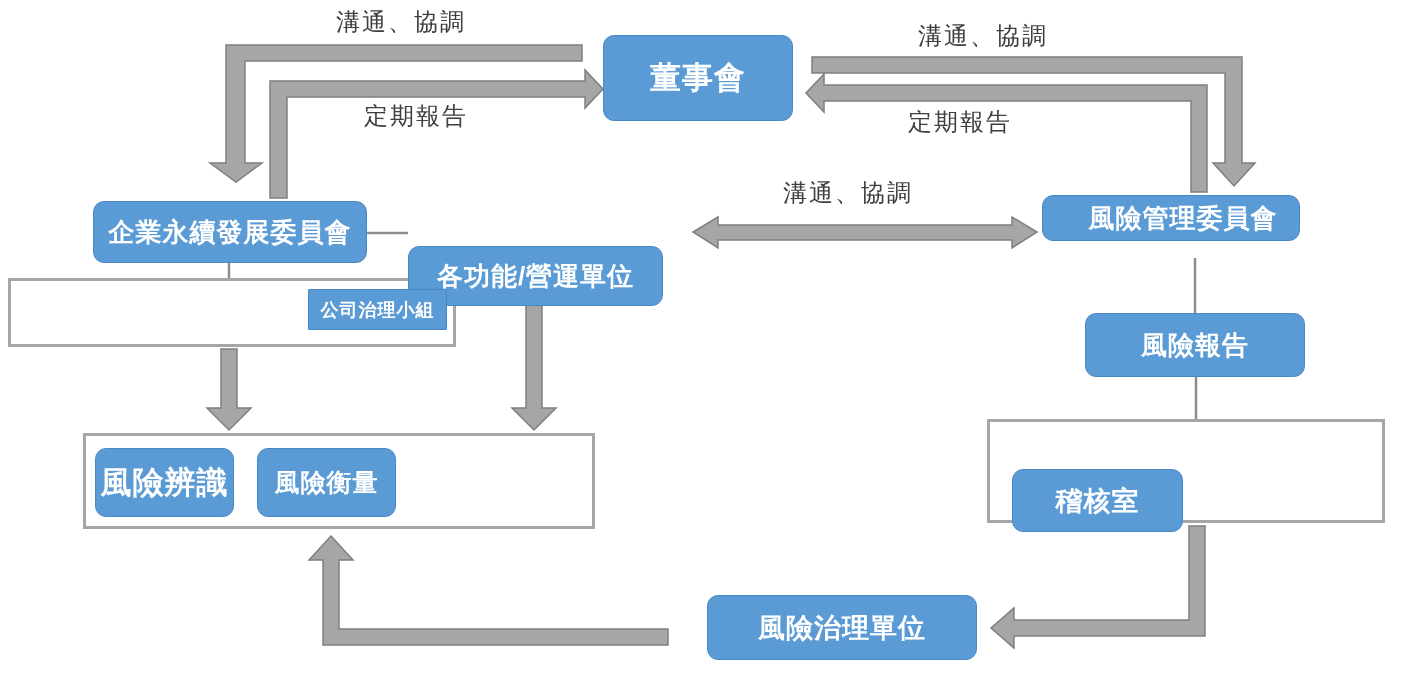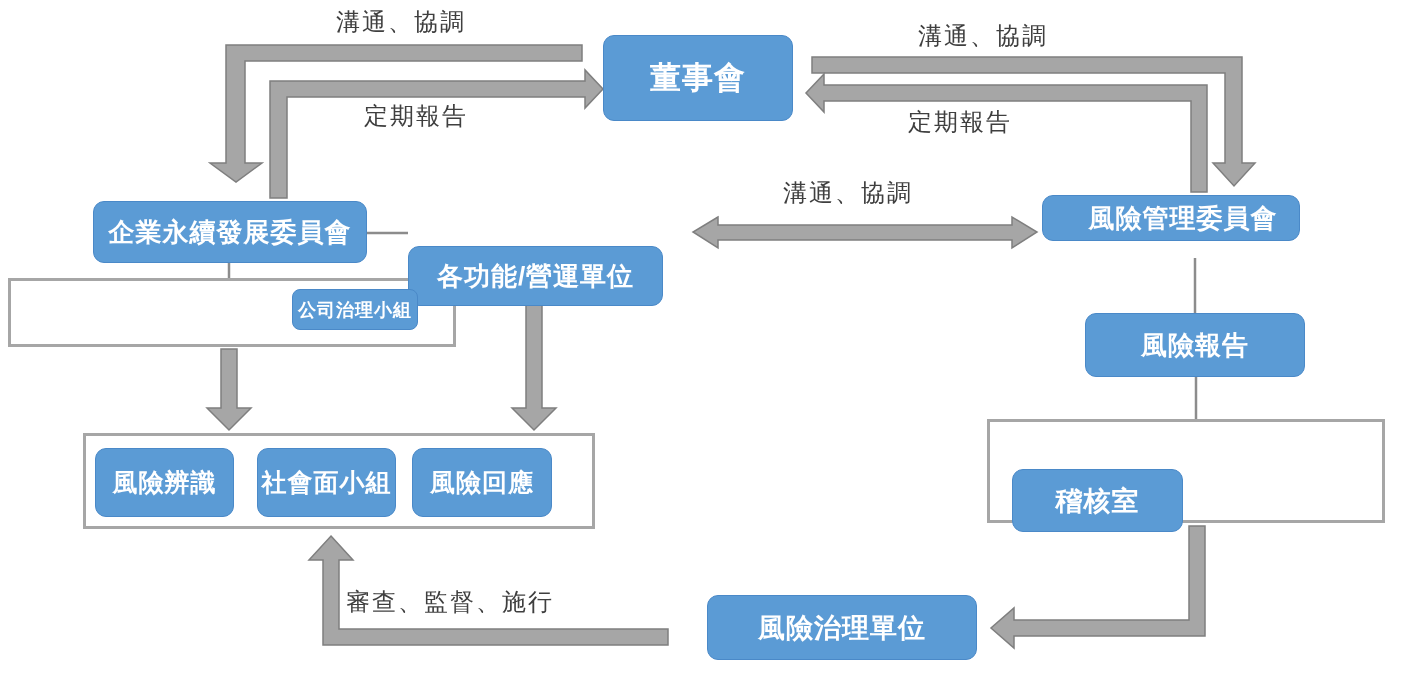--- a/index.html
+++ b/index.html
@@ -40,7 +40,7 @@
   #node-risk-report      {left:1085px;top:313px;width:220px;height:64px;font-size:26px;}
   #node-env-team         {left:17px;top:289px;width:138px;height:41px;font-size:18px;border-radius:8px;}
   #node-social-team      {left:163px;top:289px;width:137px;height:41px;font-size:18px;border-radius:8px;}
-  #node-governance-team  {left:292px;top:289px;width:126px;height:41px;font-size:18px;border-radius:8px;}
+  #node-governance-team  {left:308px;top:289px;width:139px;height:41px;font-size:18px;border-radius:1px;}
   #node-risk-id          {left:95px;top:448px;width:139px;height:69px;font-size:25px;}
   #node-risk-measure     {left:257px;top:448px;width:139px;height:69px;font-size:25px;}
   #node-risk-response    {left:412px;top:448px;width:140px;height:69px;font-size:25px;}

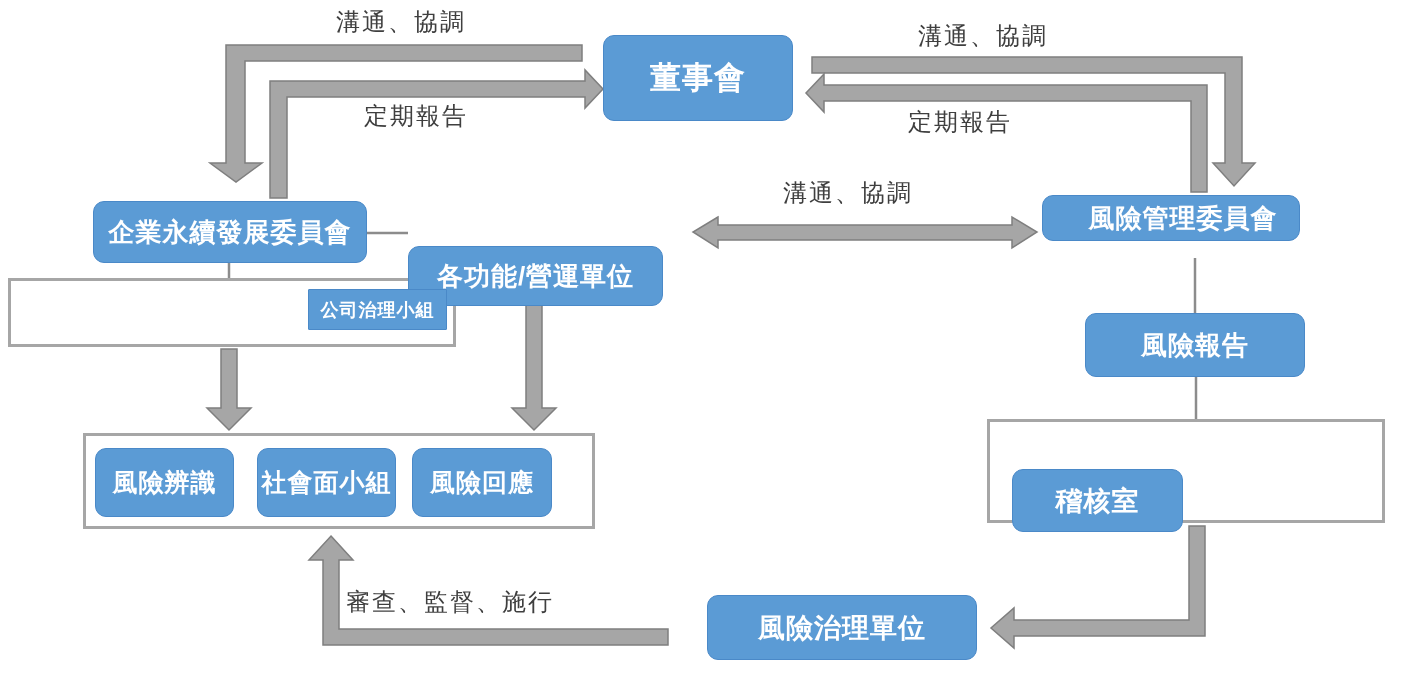--- a/index.html
+++ b/index.html
@@ -41,7 +41,7 @@
   #node-env-team         {left:17px;top:289px;width:138px;height:41px;font-size:18px;border-radius:8px;}
   #node-social-team      {left:163px;top:289px;width:137px;height:41px;font-size:18px;border-radius:8px;}
   #node-governance-team  {left:308px;top:289px;width:139px;height:41px;font-size:18px;border-radius:1px;}
-  #node-risk-id          {left:95px;top:448px;width:139px;height:69px;font-size:25px;}
+  #node-risk-id          {left:95px;top:448px;width:139px;height:69px;font-size:31px;}
   #node-risk-measure     {left:257px;top:448px;width:139px;height:69px;font-size:25px;}
   #node-risk-response    {left:412px;top:448px;width:140px;height:69px;font-size:25px;}
   #node-audit            {left:1012px;top:437px;width:171px;height:63px;font-size:27px;margin-top:32px;}

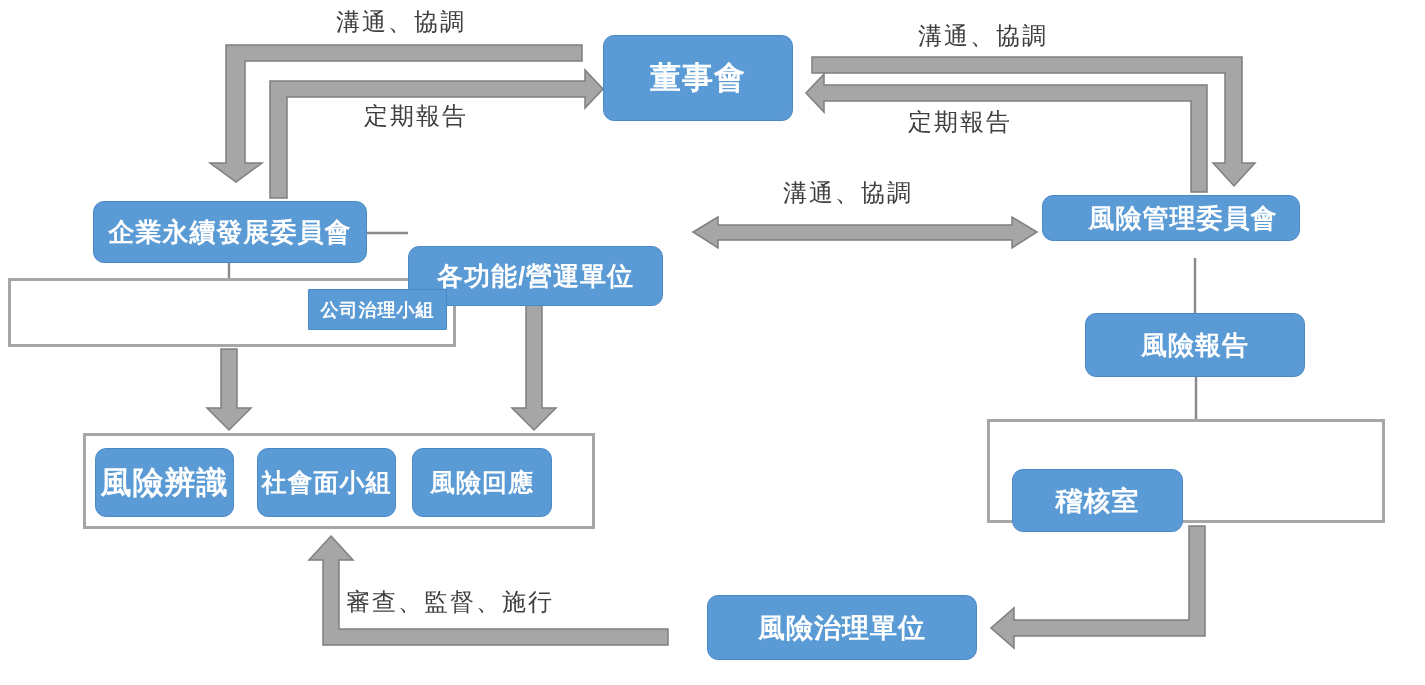--- a/index.html
+++ b/index.html
@@ -104,7 +104,7 @@
   <div class="node" id="node-risk-report">風險報告</div>
   <div class="node" id="node-governance-team">公司治理小組</div>
   <div class="node" id="node-risk-id">風險辨識</div>
-  <div class="node" id="node-risk-measure">社會面小組</div>
+  <div class="node" id="node-risk-measure">風險衡量</div>
   <div class="node" id="node-risk-response">風險回應</div>
   <div class="node" id="node-audit">稽核室</div>
   <div class="node" id="node-governance-unit">風險治理單位</div>

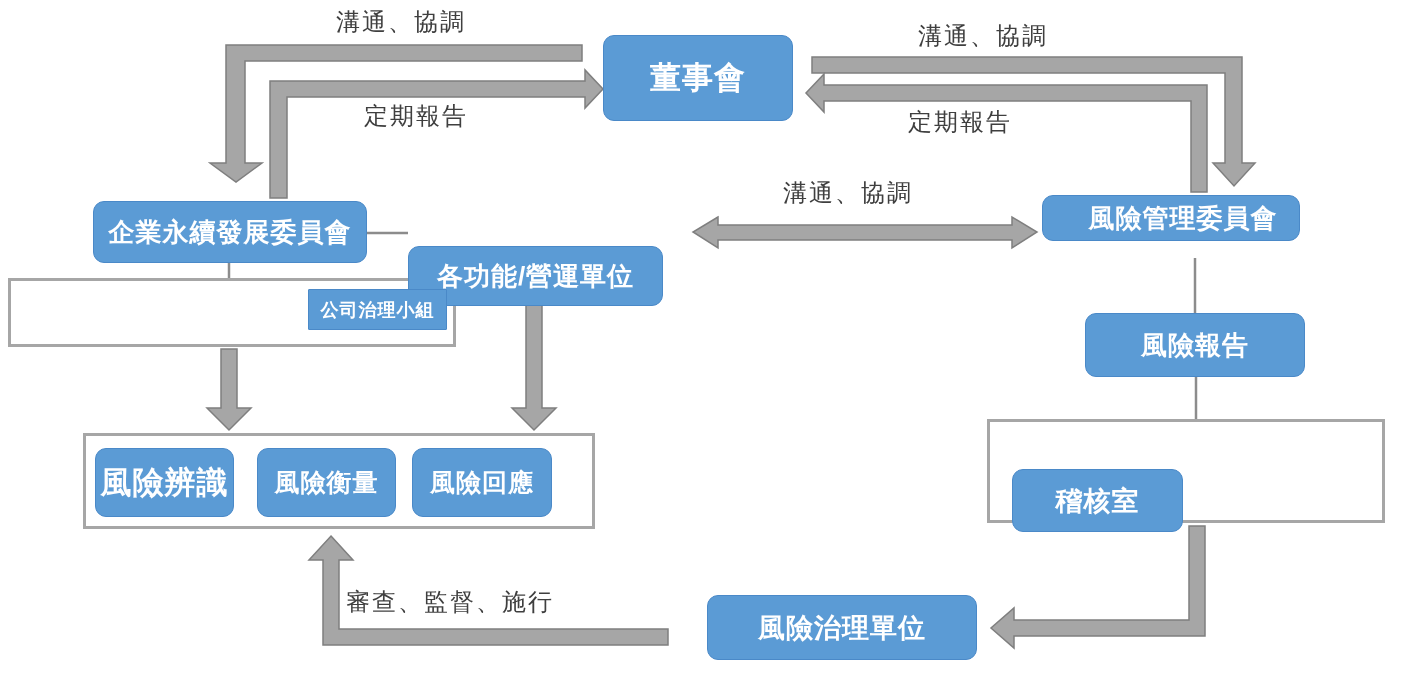--- a/index.html
+++ b/index.html
@@ -105,7 +105,6 @@
   <div class="node" id="node-governance-team">公司治理小組</div>
   <div class="node" id="node-risk-id">風險辨識</div>
   <div class="node" id="node-risk-measure">風險衡量</div>
-  <div class="node" id="node-risk-response">風險回應</div>
   <div class="node" id="node-audit">稽核室</div>
   <div class="node" id="node-governance-unit">風險治理單位</div>
 

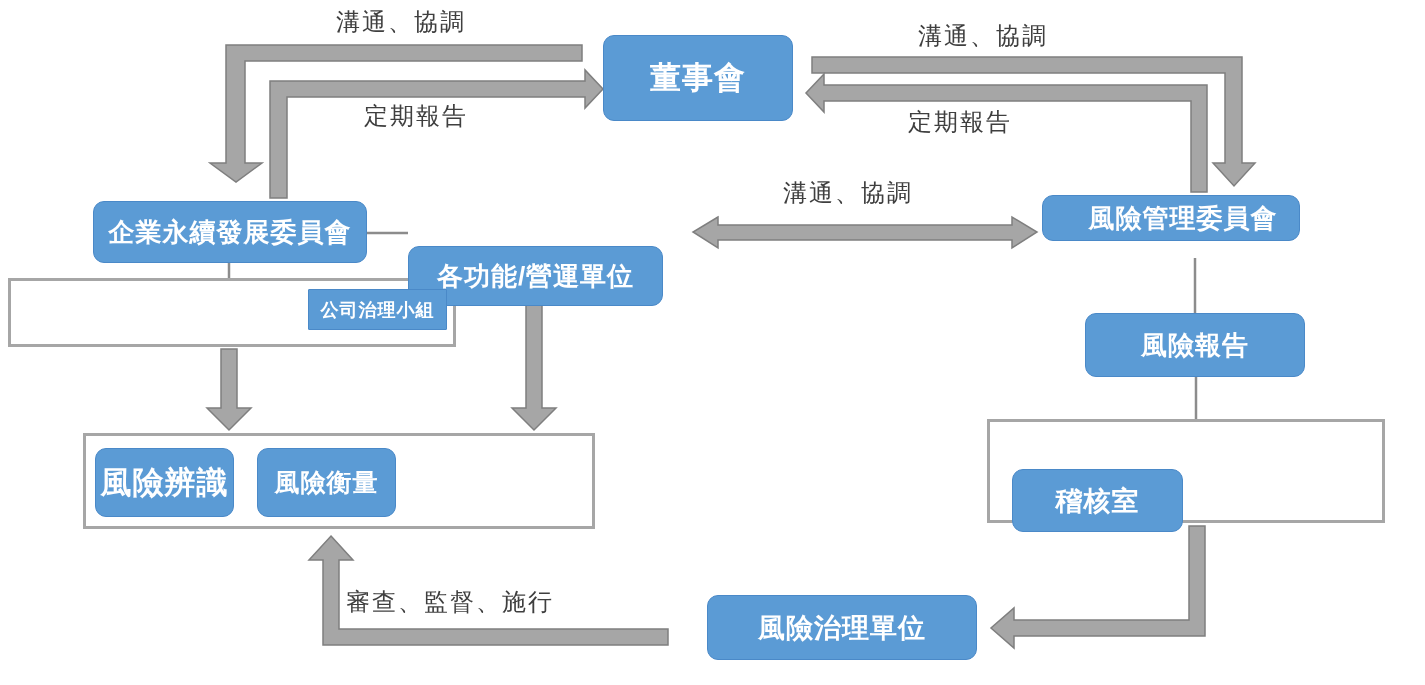--- a/index.html
+++ b/index.html
@@ -113,7 +113,6 @@
   <div class="flow-label" id="label-comm-right">溝通、協調</div>
   <div class="flow-label" id="label-report-right">定期報告</div>
   <div class="flow-label" id="label-comm-middle">溝通、協調</div>
-  <div class="flow-label" id="label-review">審查、監督、施行</div>
 
 </div>
 

